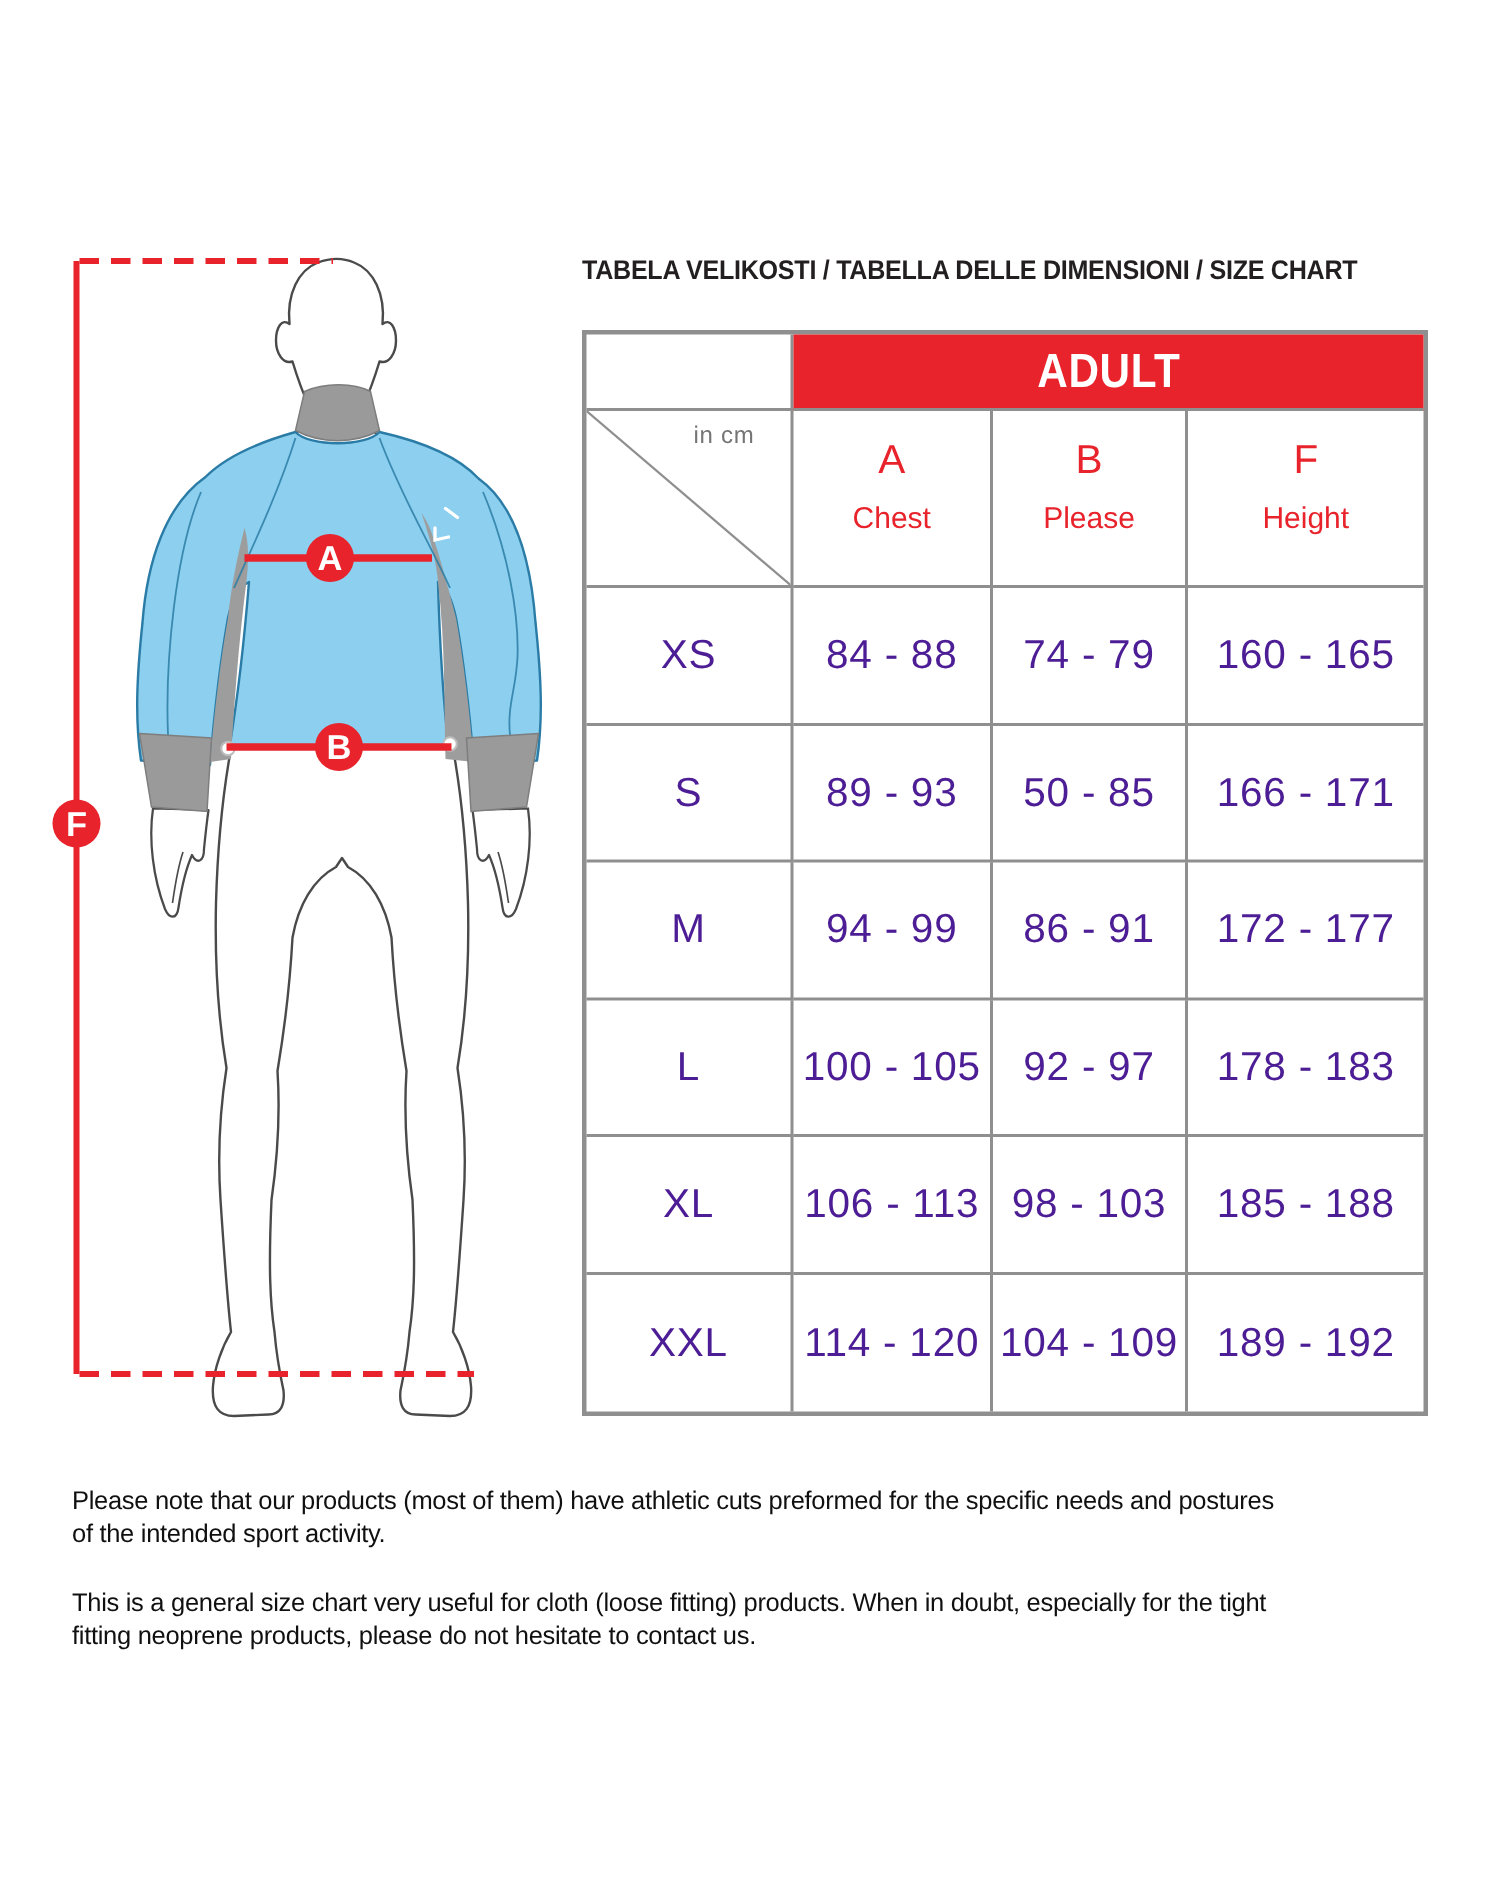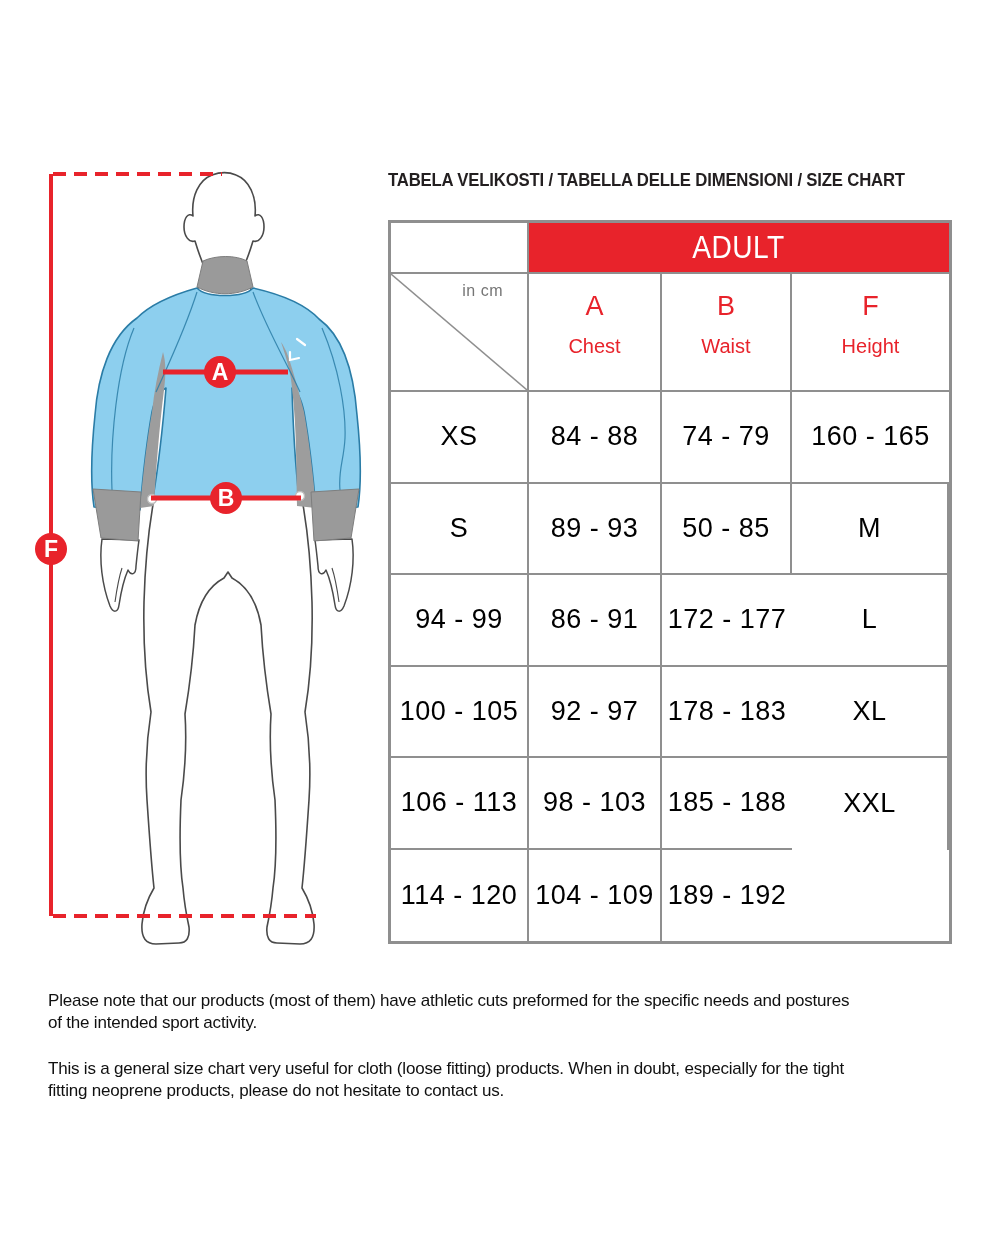--- a/index.html
+++ b/index.html
@@ -23,7 +23,7 @@
         display:flex;align-items:center;justify-content:center;box-sizing:border-box;}
   .cell.last-col{border-right:none;}
   .cell.last-row{border-bottom:none;}
-  .adult-header{grid-column:2/5;background:#e8232b;color:#fff;font-size:32px;font-weight:normal;}
+  .adult-header{grid-column:2/5;background:#e8232b;color:#fff;font-size:32px;font-weight:bold;}
   .adult-header span{display:inline-block;transform:scaleX(.88);letter-spacing:.5px;}
   .unit-cell{position:relative;}
   .unit-cell svg.diag{position:absolute;left:0;top:0;width:100%;height:100%;}

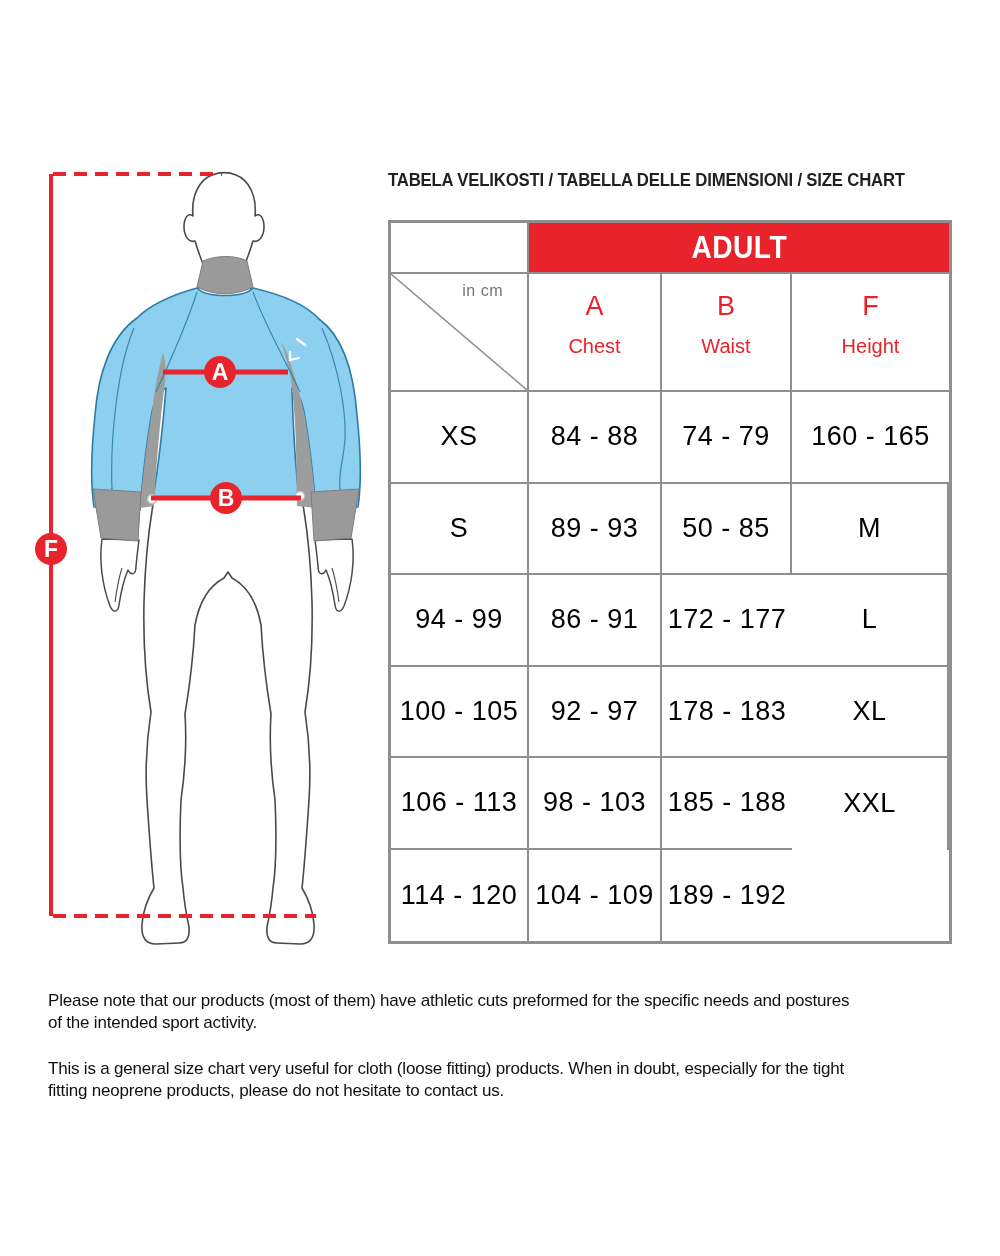--- a/index.html
+++ b/index.html
@@ -146,7 +146,7 @@
     </div>
     <div class="cell col-header">
       <div class="letter">B</div>
-      <div class="colname">Waist</div>
+      <div class="colname">Please</div>
     </div>
     <div class="cell col-header last-col">
       <div class="letter">F</div>

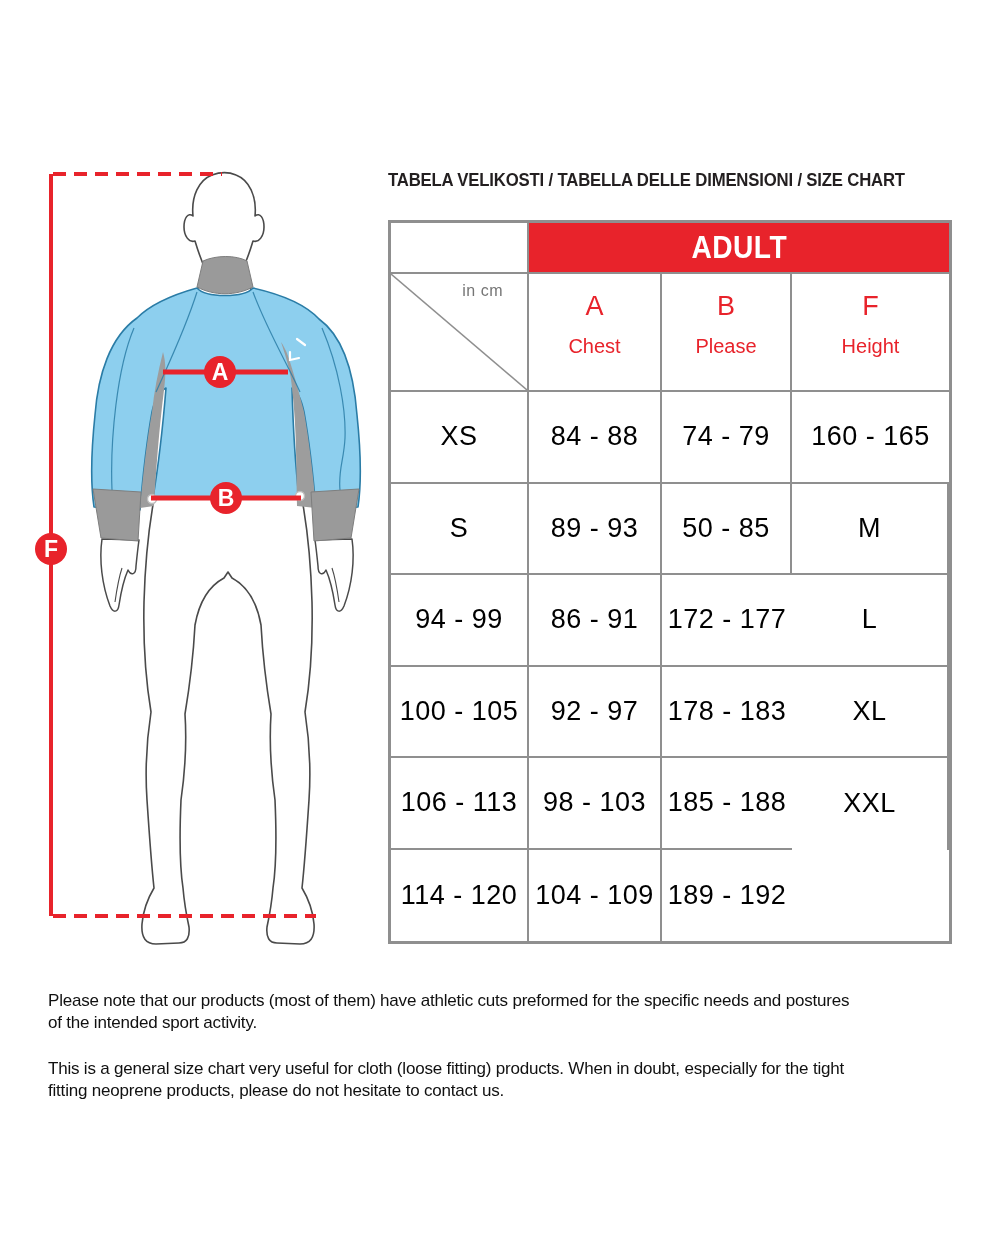--- a/index.html
+++ b/index.html
@@ -31,7 +31,7 @@
   .col-header{flex-direction:column;justify-content:flex-start;padding-top:17px;color:#e8232b;}
   .col-header .letter{font-size:27px;line-height:30px;}
   .col-header .colname{font-size:20px;line-height:30px;margin-top:10px;}
-  .size-cell,.val-cell{font-size:27px;color:#000000;letter-spacing:.5px;}
+  .size-cell,.val-cell{font-size:27px;color:#4c1d95;letter-spacing:.5px;}
 
   
   .note{position:absolute;left:48px;width:930px;font-size:17px;line-height:21.5px;

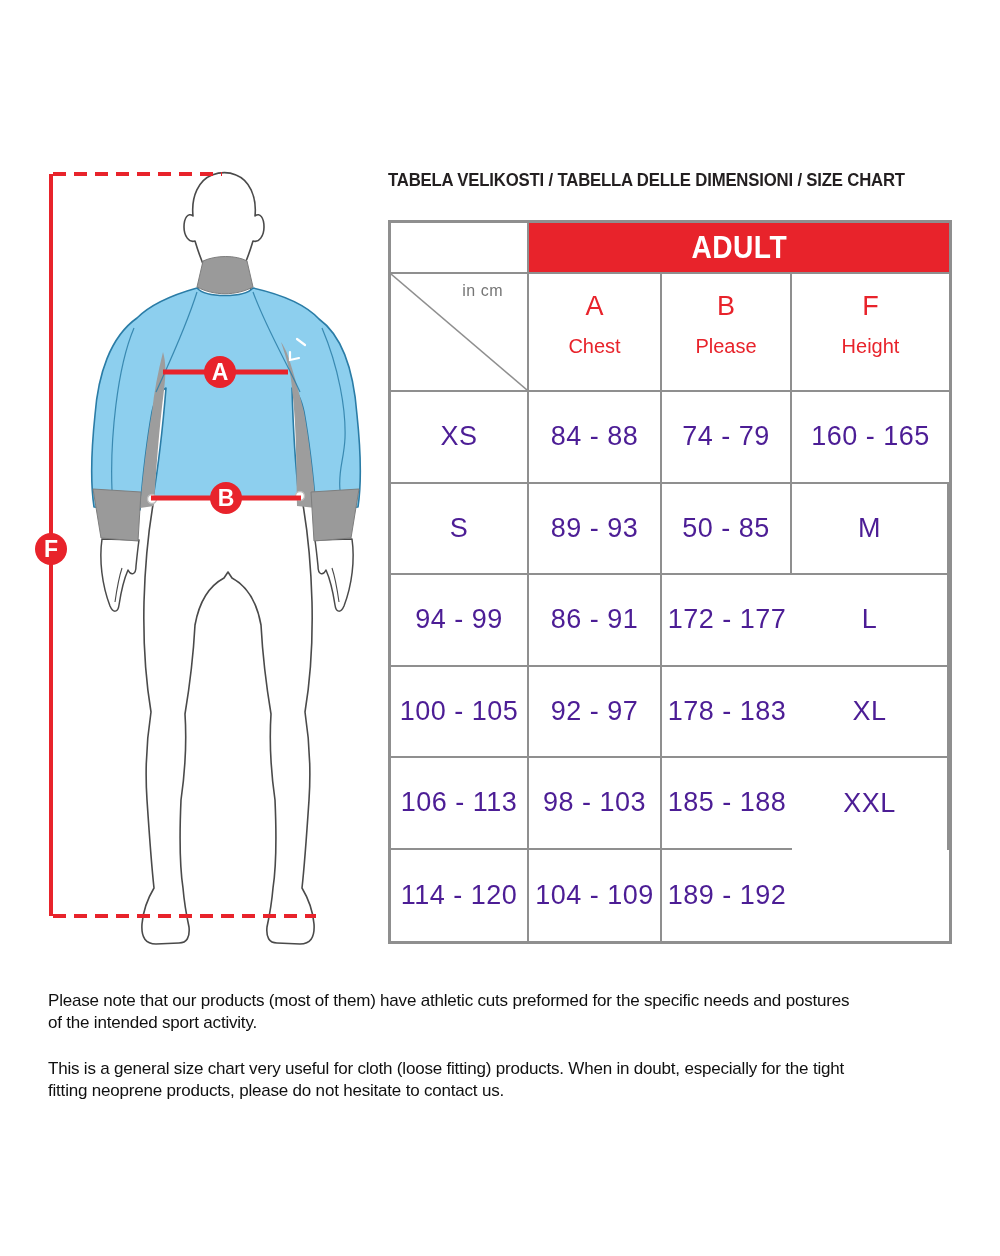--- a/index.html
+++ b/index.html
@@ -161,6 +161,7 @@
     <div class="cell size-cell">S</div>
     <div class="cell val-cell">89 - 93</div>
     <div class="cell val-cell">50 - 85</div>
+    <div class="cell val-cell last-col">166 - 171</div>
 
     <div class="cell size-cell">M</div>
     <div class="cell val-cell">94 - 99</div>

